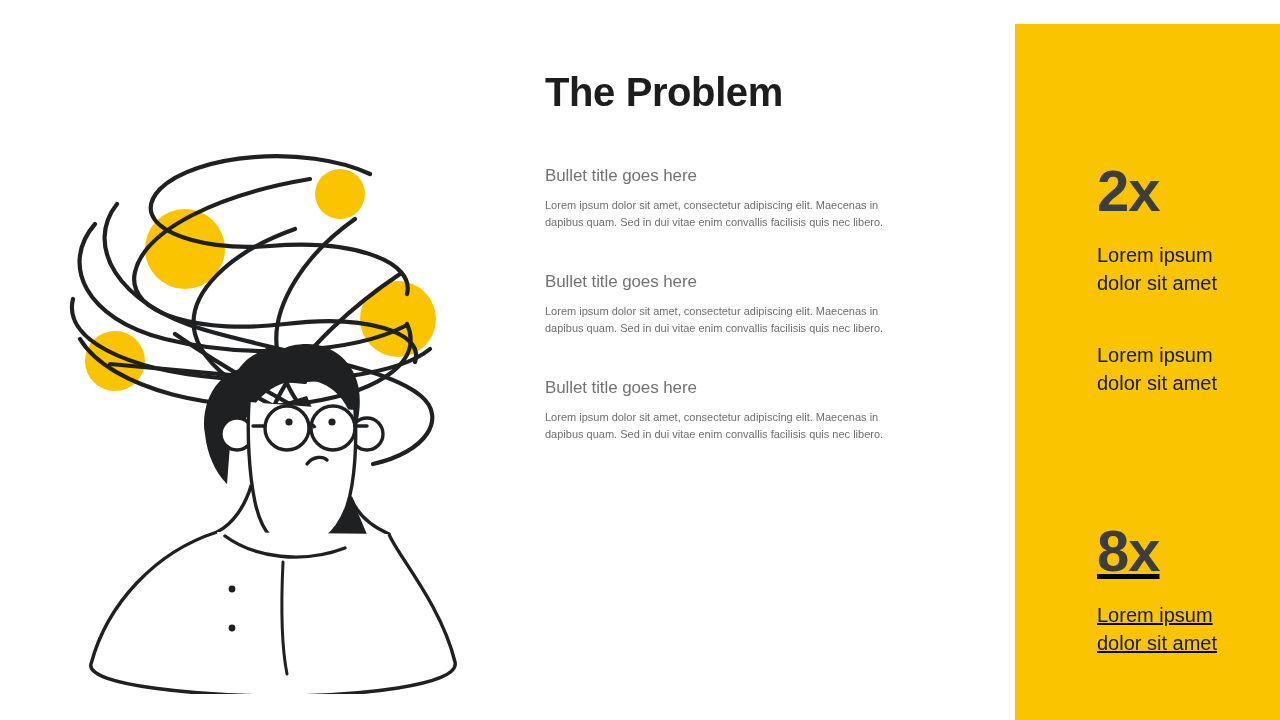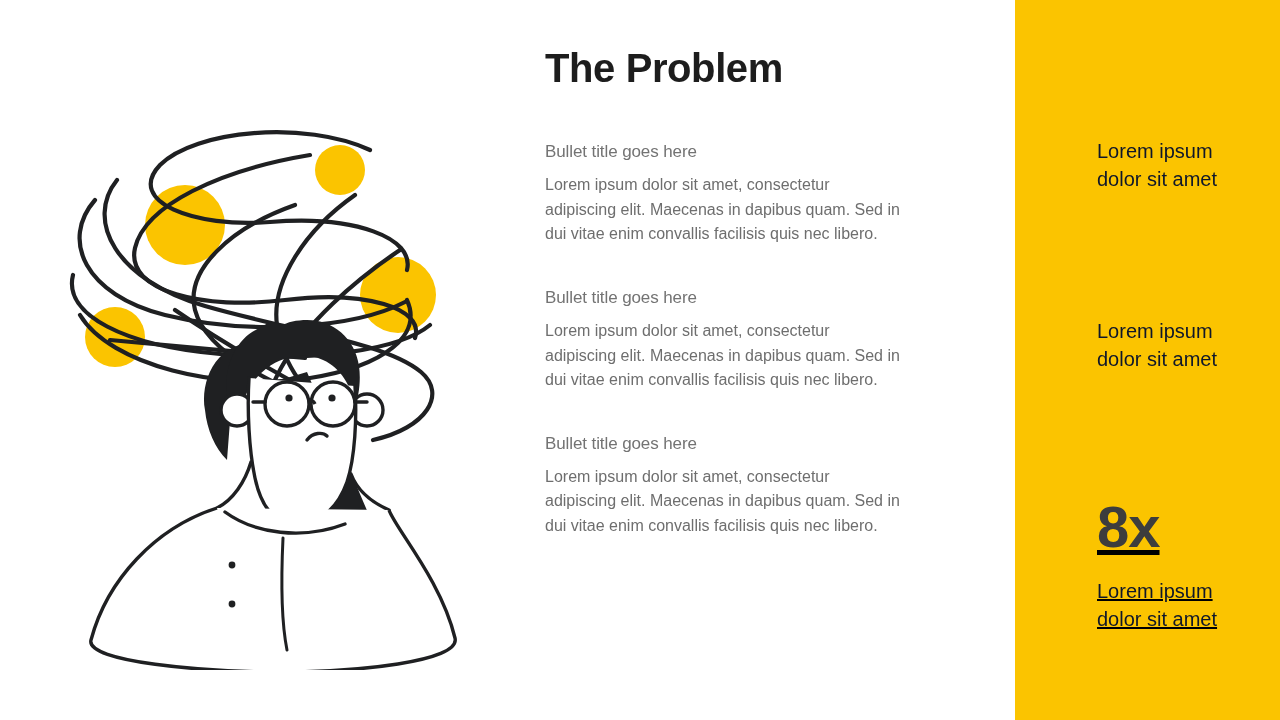--- a/index.html
+++ b/index.html
@@ -18,6 +18,7 @@
     position: absolute;
     inset: 0;
     background: #ffffff;
+    margin-top: 24px;
   }
 
   

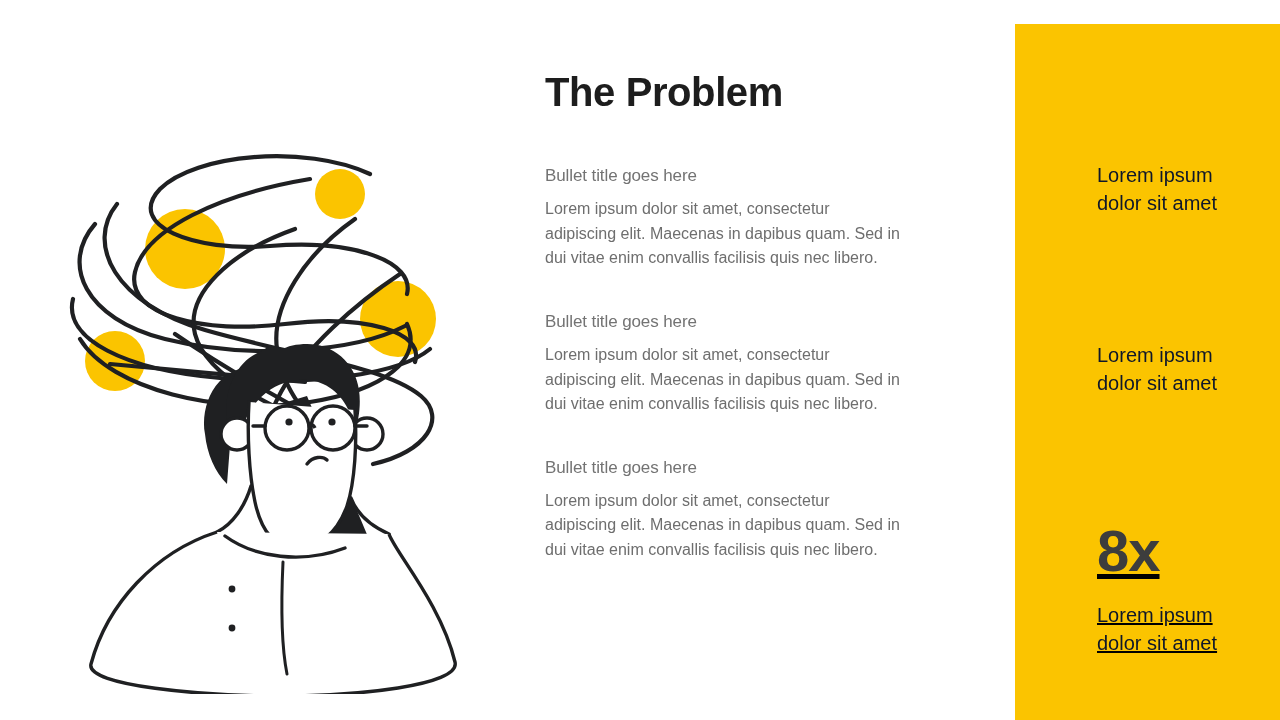--- a/index.html
+++ b/index.html
@@ -65,7 +65,7 @@
     line-height: 1.2;
   }
   .bullet-body {
-    font-size: 16px;
+    font-size: 11px;
     color: #6e6e6e;
     line-height: 1.53;
     margin: 0 0 0 2px;

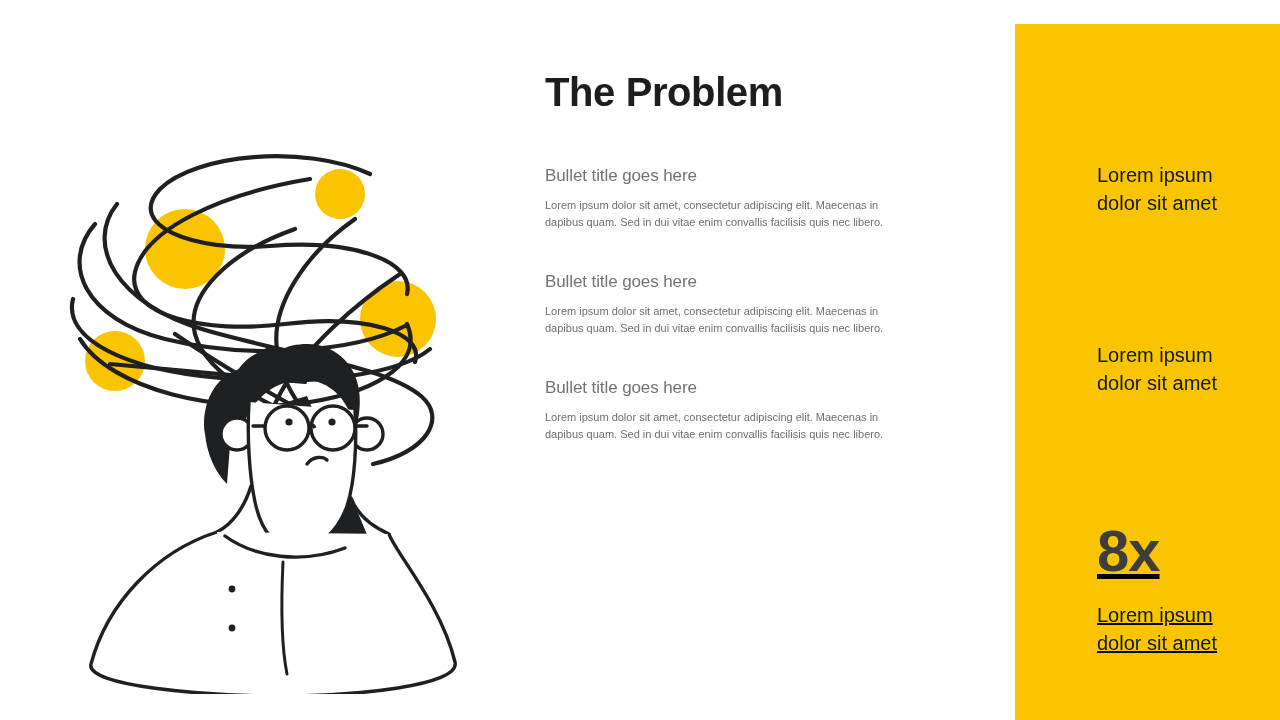--- a/index.html
+++ b/index.html
@@ -201,6 +201,7 @@
 
   <div class="stats-panel">
     <div class="stat stat-1">
+      <div class="stat-value">2x</div>
       <div class="stat-caption">Lorem ipsum dolor sit amet</div>
     </div>
     <div class="stat stat-2">

